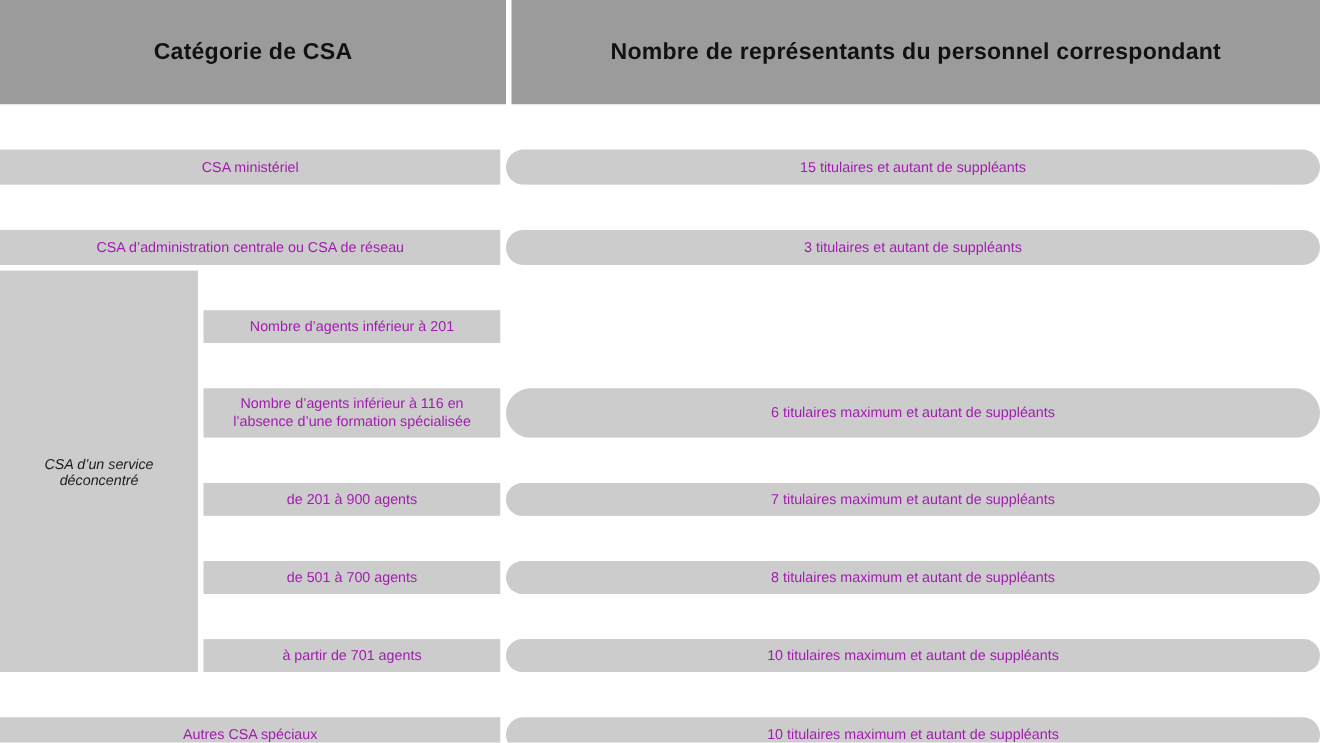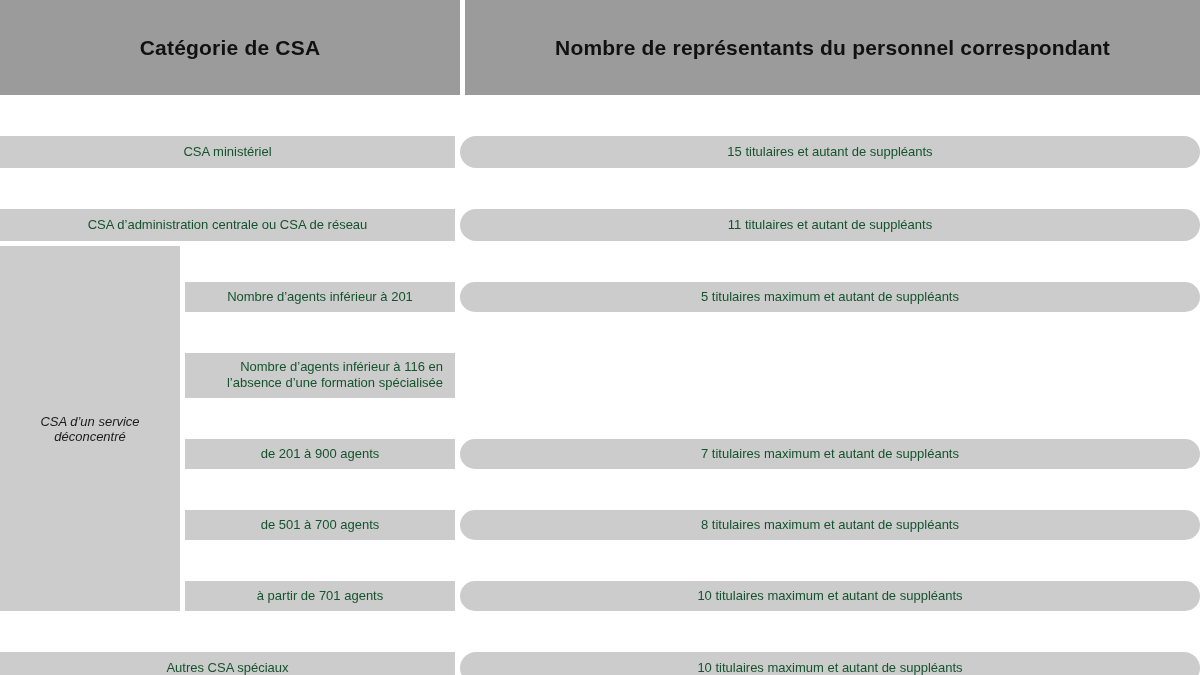--- a/index.html
+++ b/index.html
@@ -68,10 +68,10 @@
     display: flex;
     align-items: center;
     justify-content: center;
-    text-align: right;
+    text-align: center;
     font-size: 13px;
     line-height: 1.25;
-    color: #14532d;
+    color: #a21caf;
     box-sizing: border-box;
     padding: 6px 12px;
     margin-top: 36px;

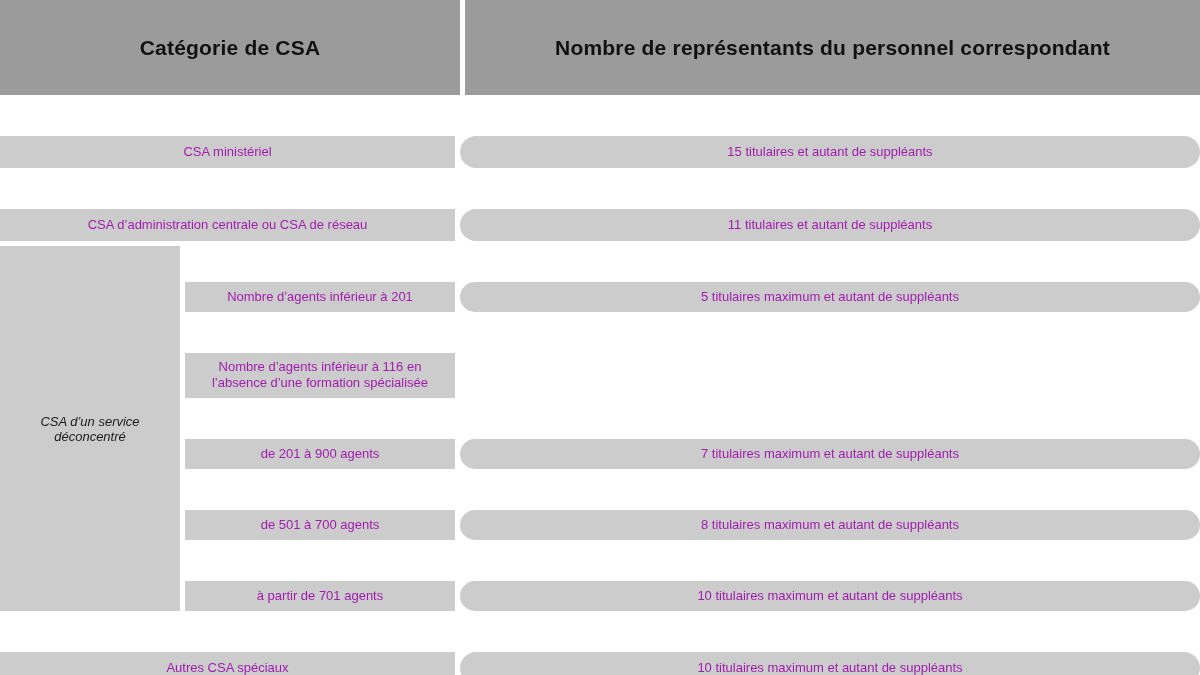--- a/index.html
+++ b/index.html
@@ -157,7 +157,7 @@
   <div class="row row-simple">
     <div class="cell col-cat-full">CSA d’administration centrale ou CSA de réseau</div>
     <div class="spacer-h"></div>
-    <div class="cell col-num">11 titulaires et autant de suppléants</div>
+    <div class="cell col-num">3 titulaires et autant de suppléants</div>
   </div>
 
   <div class="gap-v"></div>

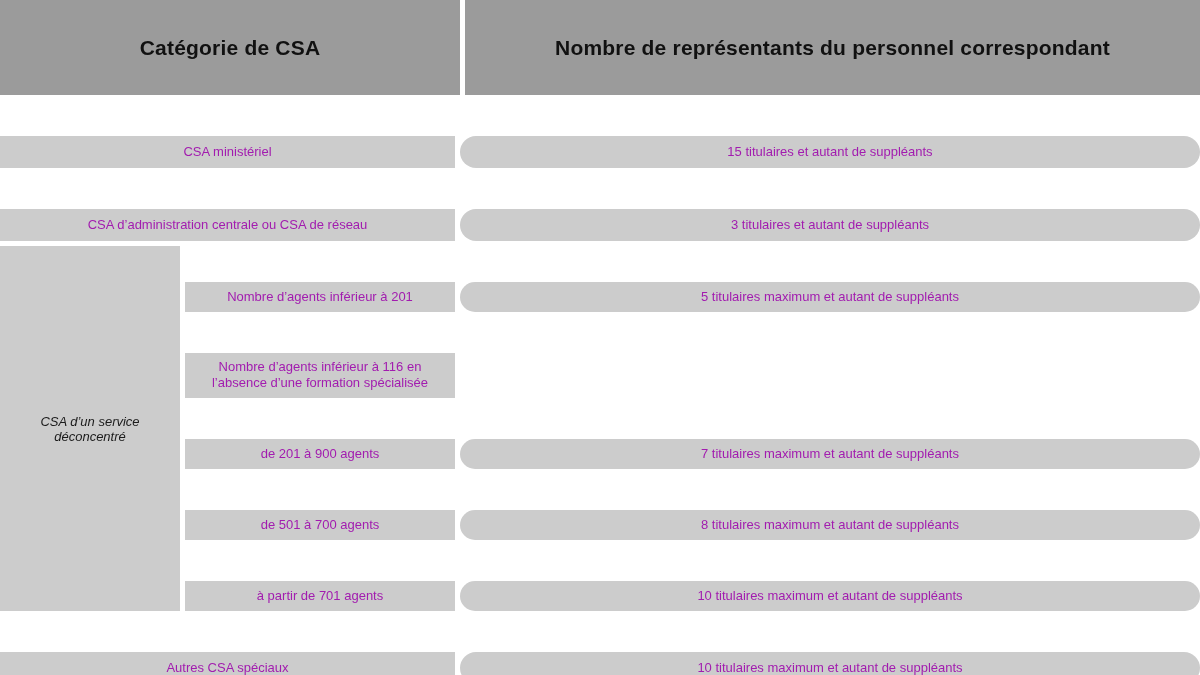--- a/index.html
+++ b/index.html
@@ -170,7 +170,6 @@
       <div class="sub-row">
         <div class="cell col-sub">Nombre d’agents inférieur à 201</div>
         <div class="spacer-h"></div>
-        <div class="cell col-num">5 titulaires maximum et autant de suppléants</div>
       </div>
       <div class="sub-gap"></div>
 

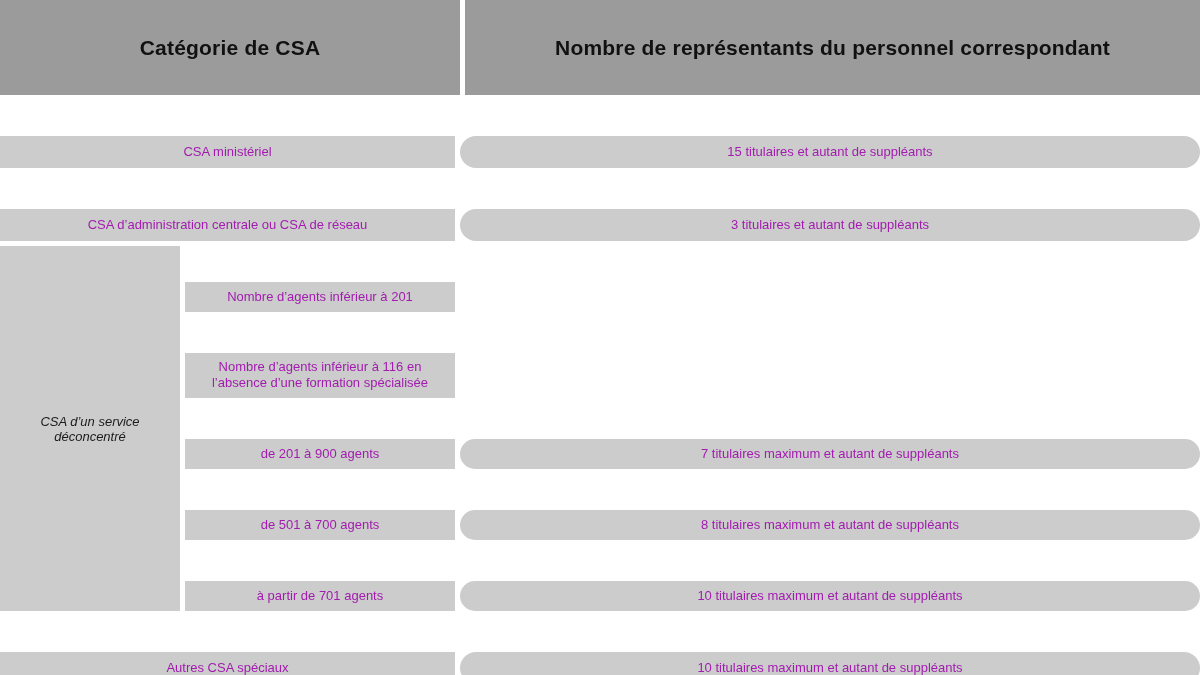--- a/index.html
+++ b/index.html
@@ -176,6 +176,7 @@
       <div class="sub-row">
         <div class="cell col-sub">Nombre d’agents inférieur à 116 en l’absence d’une formation spécialisée</div>
         <div class="spacer-h"></div>
+        <div class="cell col-num">6 titulaires maximum et autant de suppléants</div>
       </div>
       <div class="sub-gap"></div>
 

